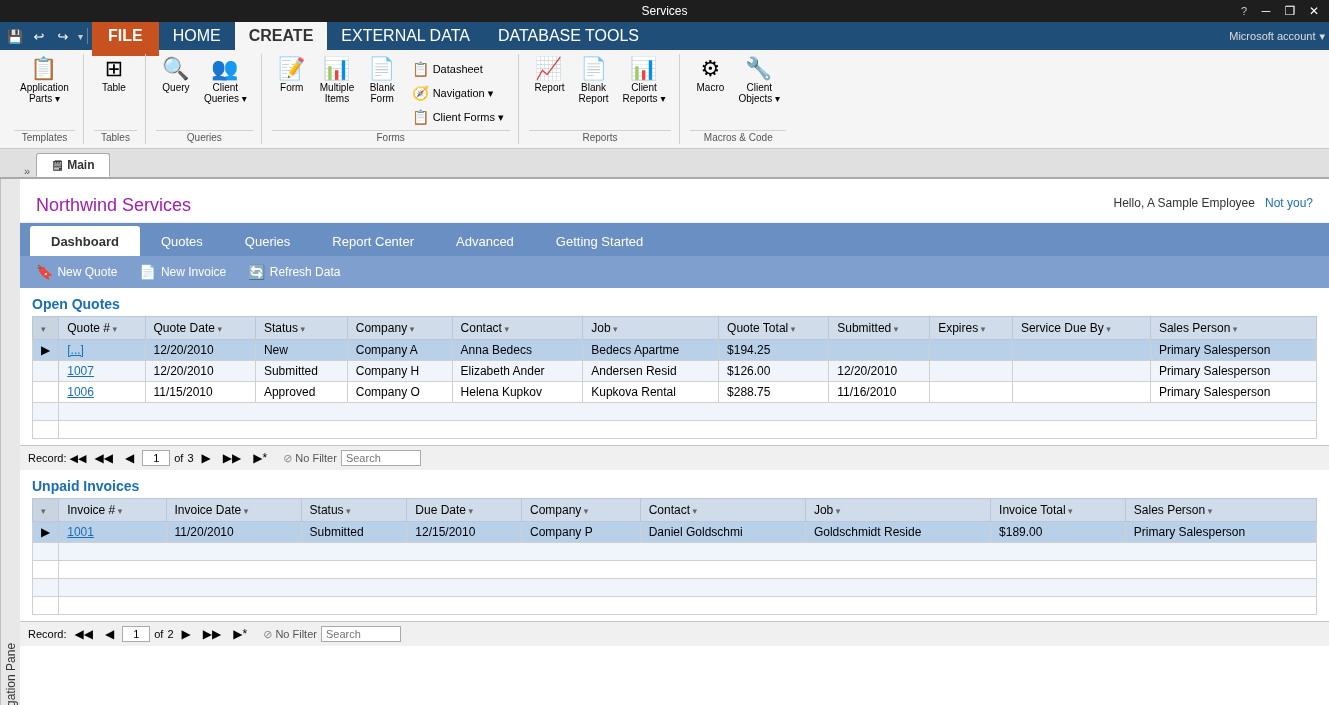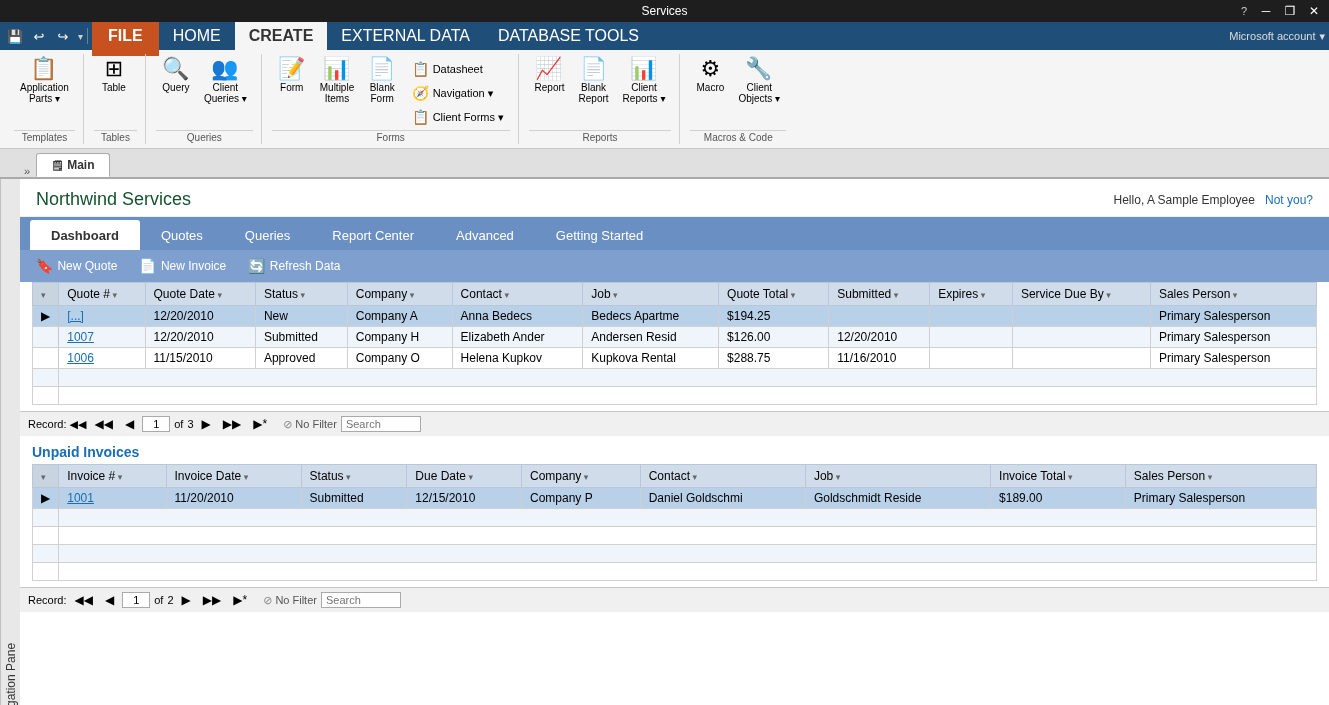--- a/index.html
+++ b/index.html
@@ -196,7 +196,8 @@
     .app-title {
       font-size: 18px;
       font-weight: normal;
-      color: #14532d;
+      color: #a21caf;
+      margin-top: 6px;
     }
     .app-greeting {
       font-size: 12px;

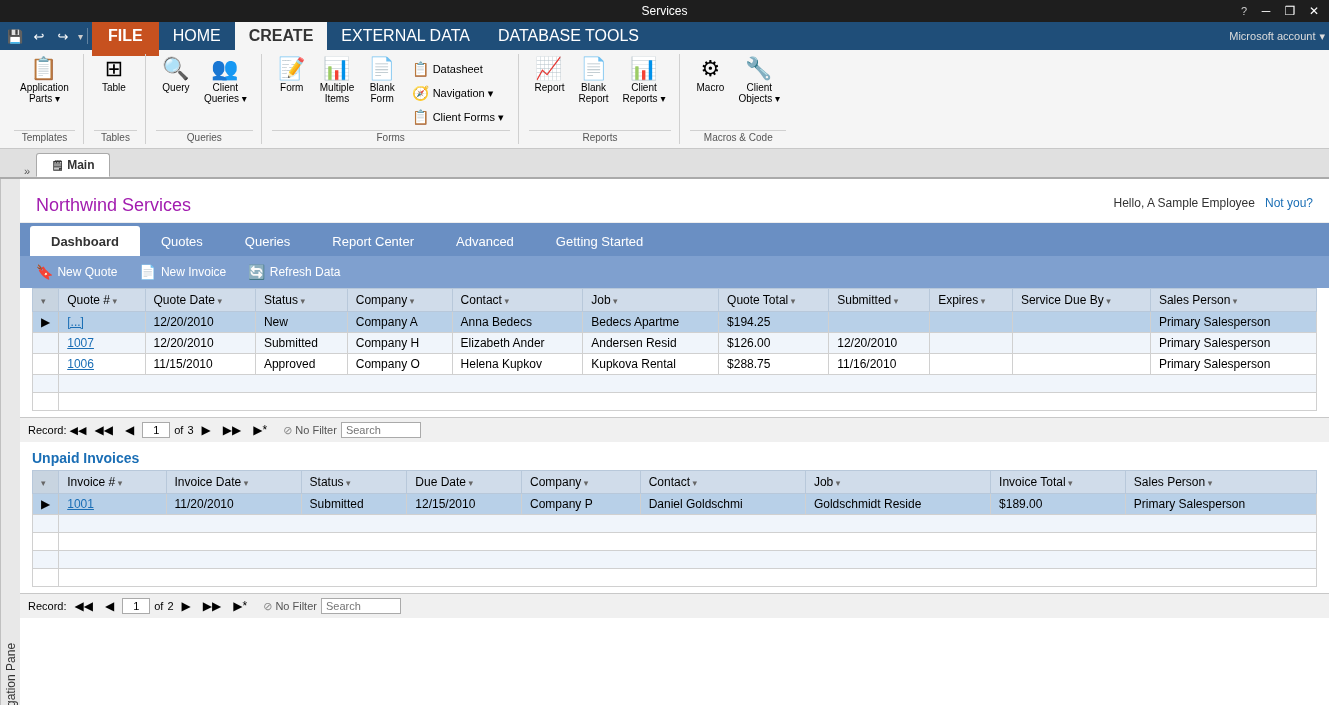--- a/index.html
+++ b/index.html
@@ -542,6 +542,7 @@
       </button>
     </div>
 
+    <div class="section-title">Open Quotes</div>
 
     <div class="data-table-container">
       <table class="data-table">

